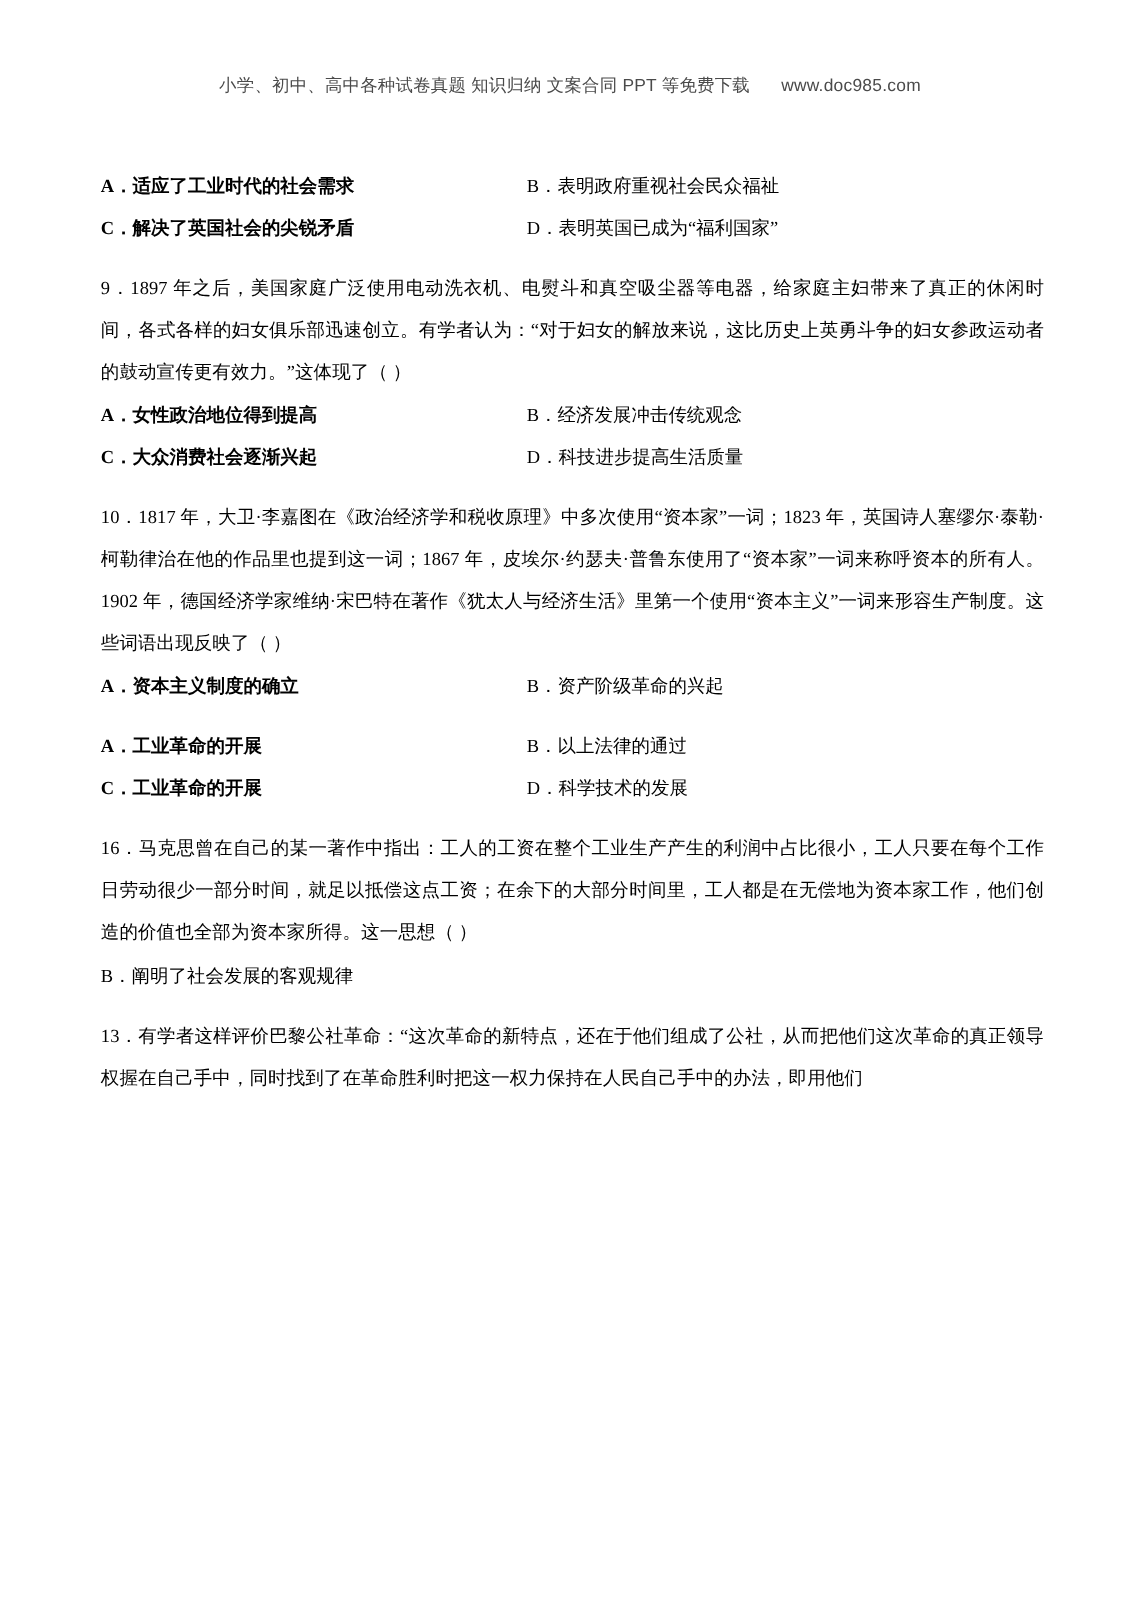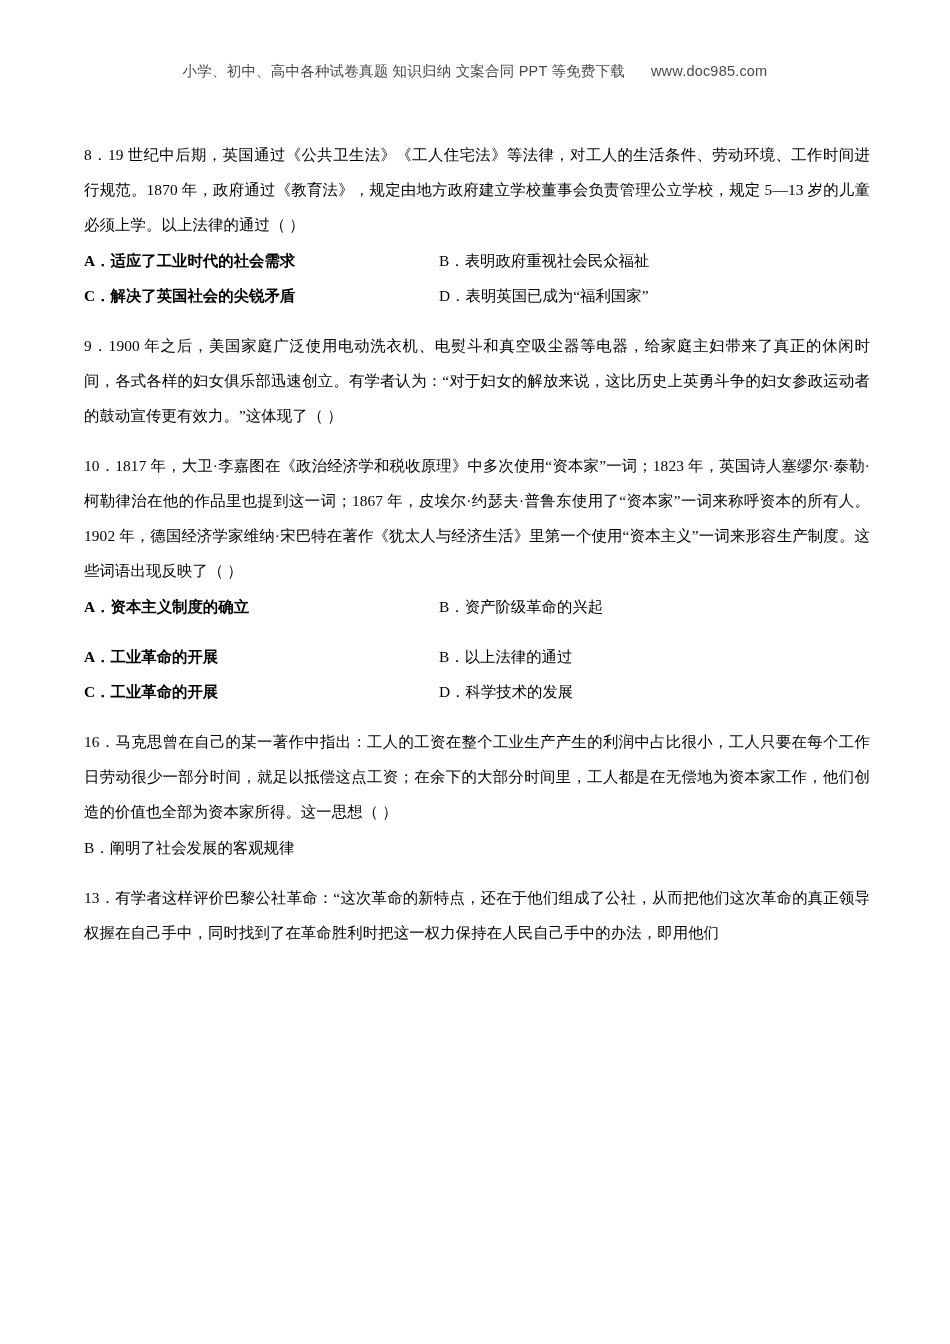--- a/index.html
+++ b/index.html
@@ -82,7 +82,6 @@
   <div class="content">
 
     <div class="q">
-      <div class="stem">8．19 世纪中后期，英国通过《公共卫生法》《工人住宅法》等法律，对工人的生活条件、劳动环境、工作时间进行规范。1870 年，政府通过《教育法》，规定由地方政府建立学校董事会负责管理公立学校，规定 5—13 岁的儿童必须上学。以上法律的通过（      ）</div>
       <div class="opts">
         <div class="optrow">
           <span class="o1">A．适应了工业时代的社会需求</span>

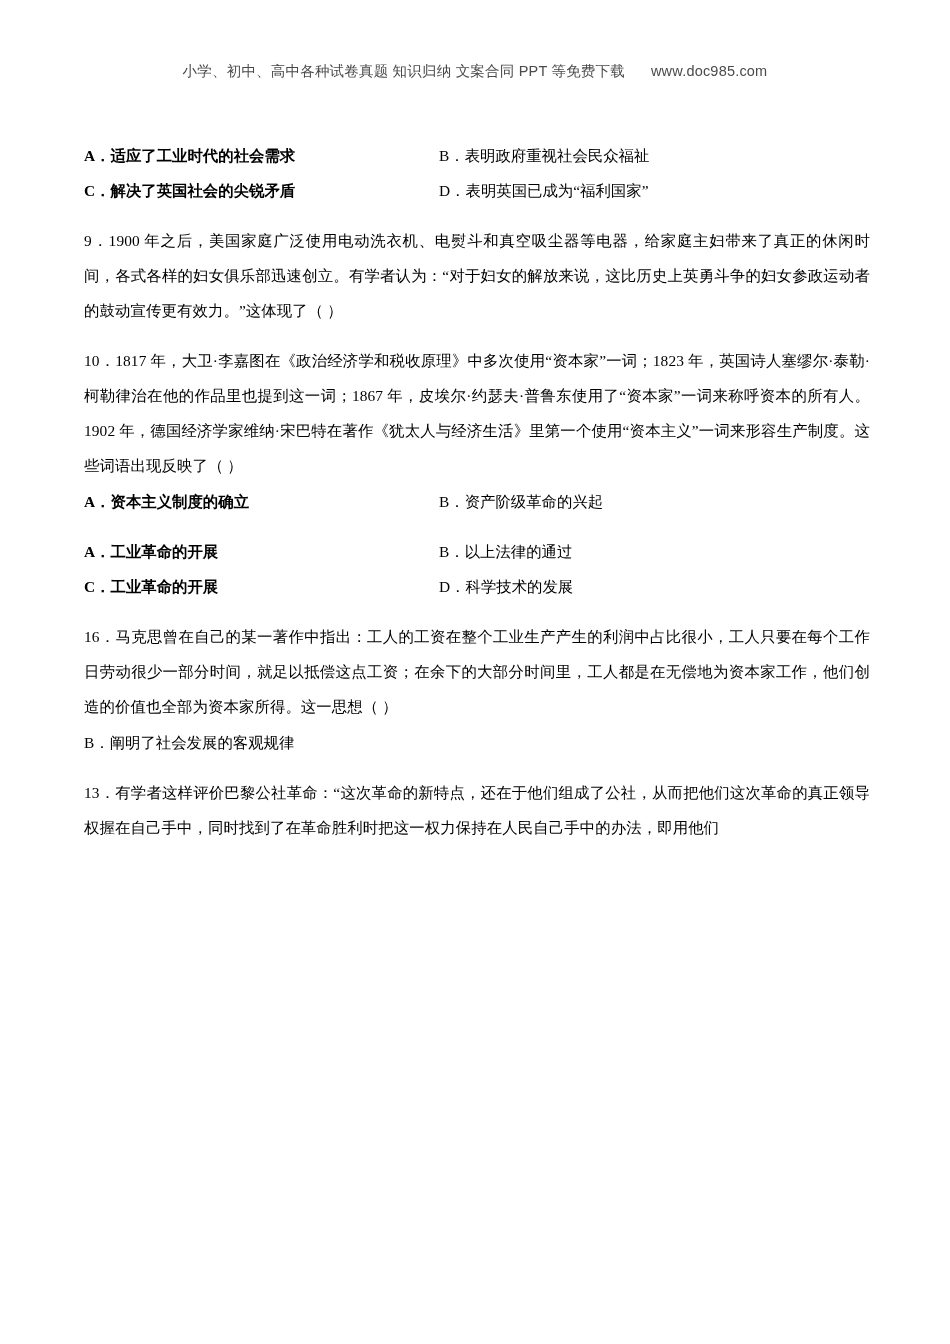--- a/index.html
+++ b/index.html
@@ -95,7 +95,7 @@
     </div>
 
     <div class="q">
-      <div class="stem">9．1900 年之后，美国家庭广泛使用电动洗衣机、电熨斗和真空吸尘器等电器，给家庭主妇带来了真正的休闲时间，各式各样的妇女俱乐部迅速创立。有学者认为：“对于妇女的解放来说，这比历史上英勇斗争的妇女参政运动者的鼓动宣传更有效力。”这体现了（      ）</div>
+      <div class="stem">9．1897 年之后，美国家庭广泛使用电动洗衣机、电熨斗和真空吸尘器等电器，给家庭主妇带来了真正的休闲时间，各式各样的妇女俱乐部迅速创立。有学者认为：“对于妇女的解放来说，这比历史上英勇斗争的妇女参政运动者的鼓动宣传更有效力。”这体现了（      ）</div>
     </div>
 
     <div class="q">

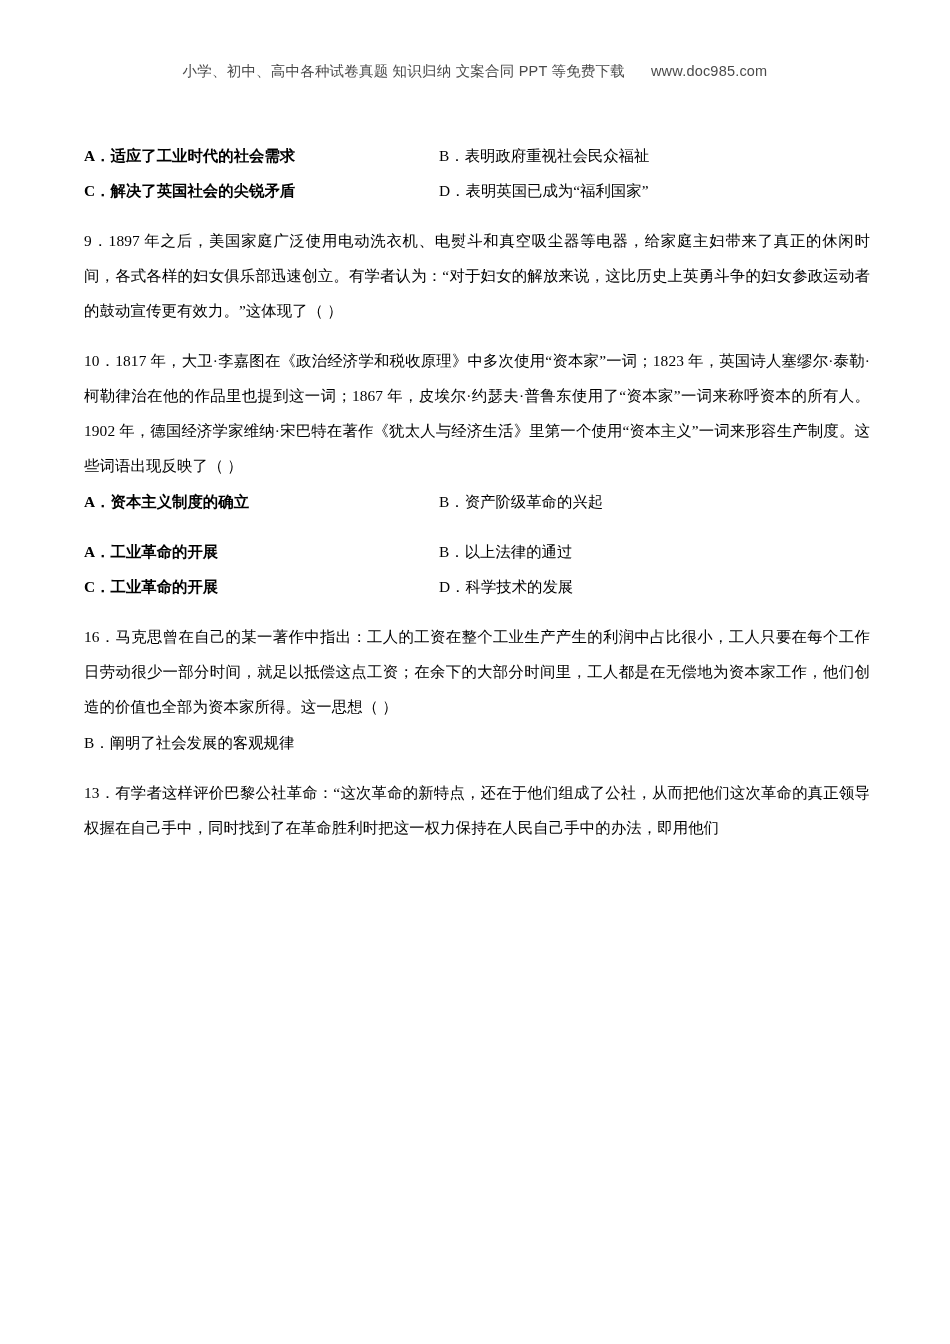--- a/index.html
+++ b/index.html
@@ -96,6 +96,16 @@
 
     <div class="q">
       <div class="stem">9．1897 年之后，美国家庭广泛使用电动洗衣机、电熨斗和真空吸尘器等电器，给家庭主妇带来了真正的休闲时间，各式各样的妇女俱乐部迅速创立。有学者认为：“对于妇女的解放来说，这比历史上英勇斗争的妇女参政运动者的鼓动宣传更有效力。”这体现了（      ）</div>
+      <div class="opts">
+        <div class="optrow">
+          <span class="o1">A．女性政治地位得到提高</span>
+          <span class="o2">B．经济发展冲击传统观念</span>
+        </div>
+        <div class="optrow">
+          <span class="o1">C．大众消费社会逐渐兴起</span>
+          <span class="o2">D．科技进步提高生活质量</span>
+        </div>
+      </div>
     </div>
 
     <div class="q">

